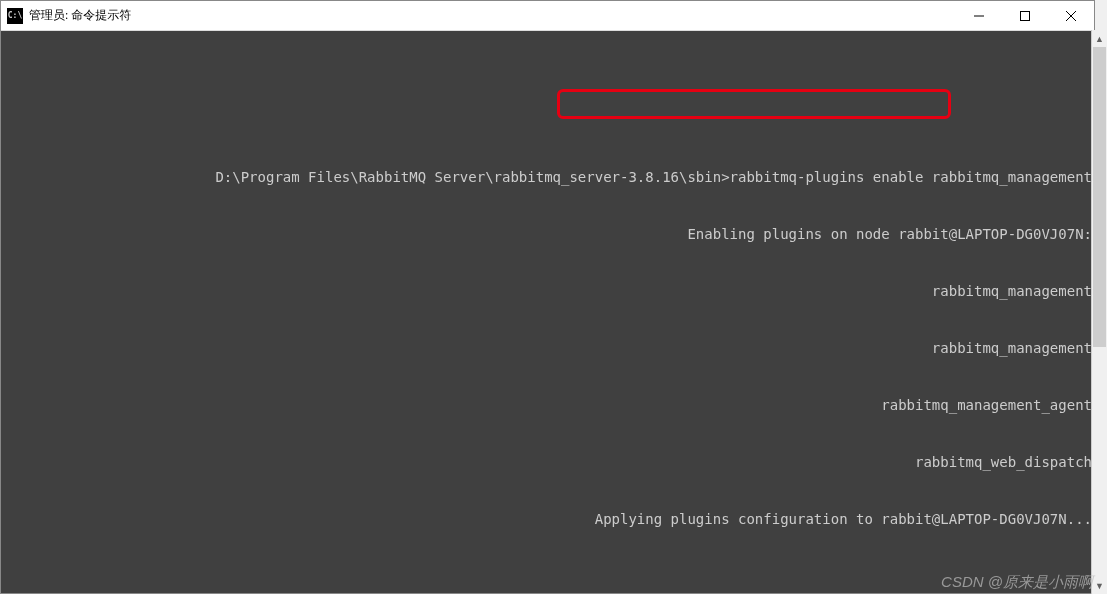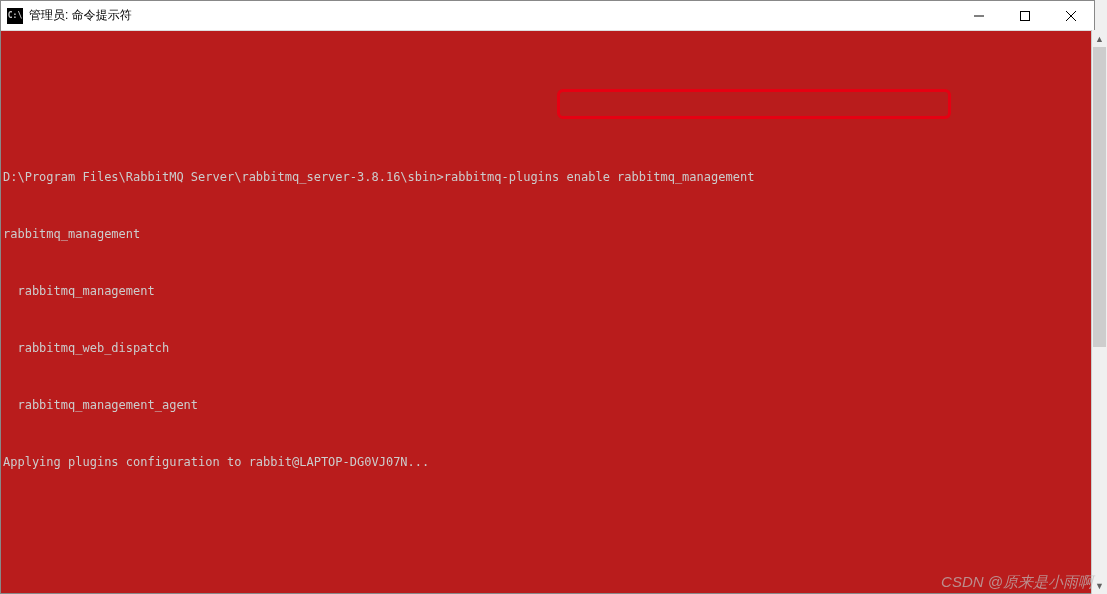--- a/index.html
+++ b/index.html
@@ -48,6 +48,7 @@
     }
     .titlebar-text {
       flex: 1;
+      font-family: Liberation Serif, serif;
     }
     .titlebar-controls {
       display: flex;

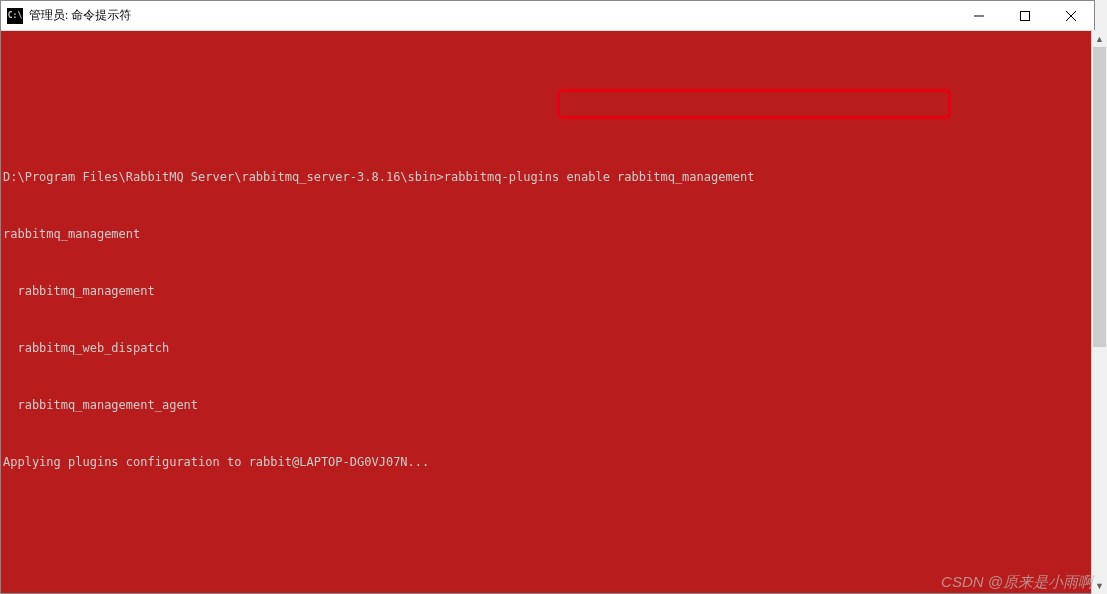--- a/index.html
+++ b/index.html
@@ -66,15 +66,16 @@
     }
     .terminal {
       flex: 1;
-      background: #b91c1c;
+      background: #404040;
       color: #ccc;
       font-family: "NSimSun", "SimSun", "Consolas", monospace;
-      font-size: 12px;
+      font-size: 14px;
       line-height: 19px;
       padding: 4px 2px;
       white-space: pre;
       overflow: hidden;
       position: relative;
+      text-align: right;
     }
     .terminal-content {
       position: relative;

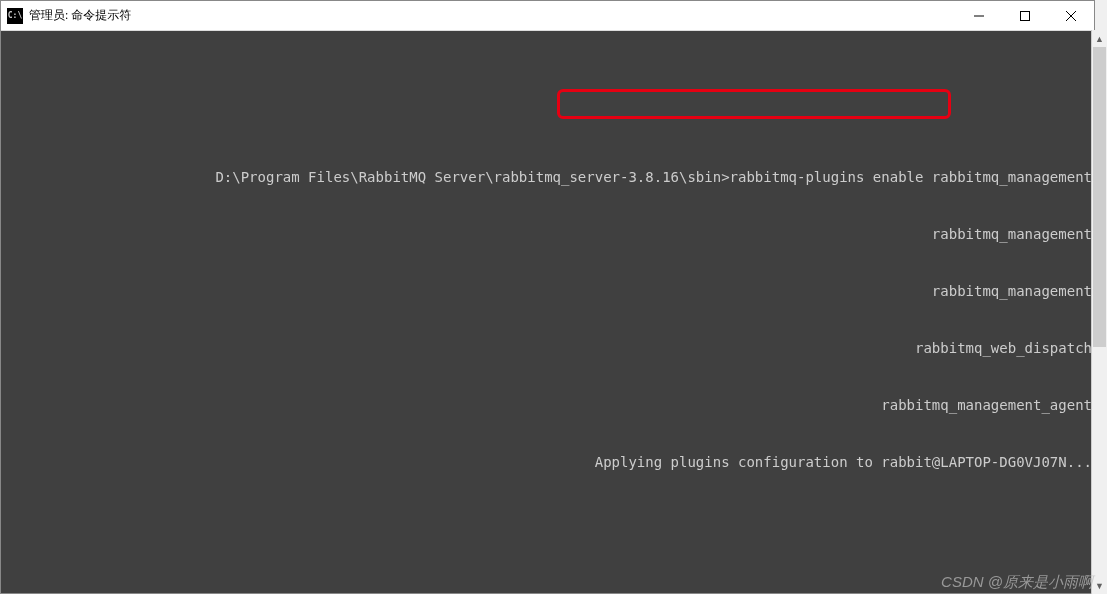--- a/index.html
+++ b/index.html
@@ -164,6 +164,7 @@
     <div class="terminal-content">
       <div class="blank"></div>
       <span class="line">D:\Program Files\RabbitMQ Server\rabbitmq_server-3.8.16\sbin&gt;rabbitmq-plugins enable rabbitmq_management</span>
+      <span class="line">Enabling plugins on node rabbit@LAPTOP-DG0VJ07N:</span>
       <span class="line">rabbitmq_management</span>
       <span class="line">  rabbitmq_management</span>
       <span class="line">  rabbitmq_web_dispatch</span>

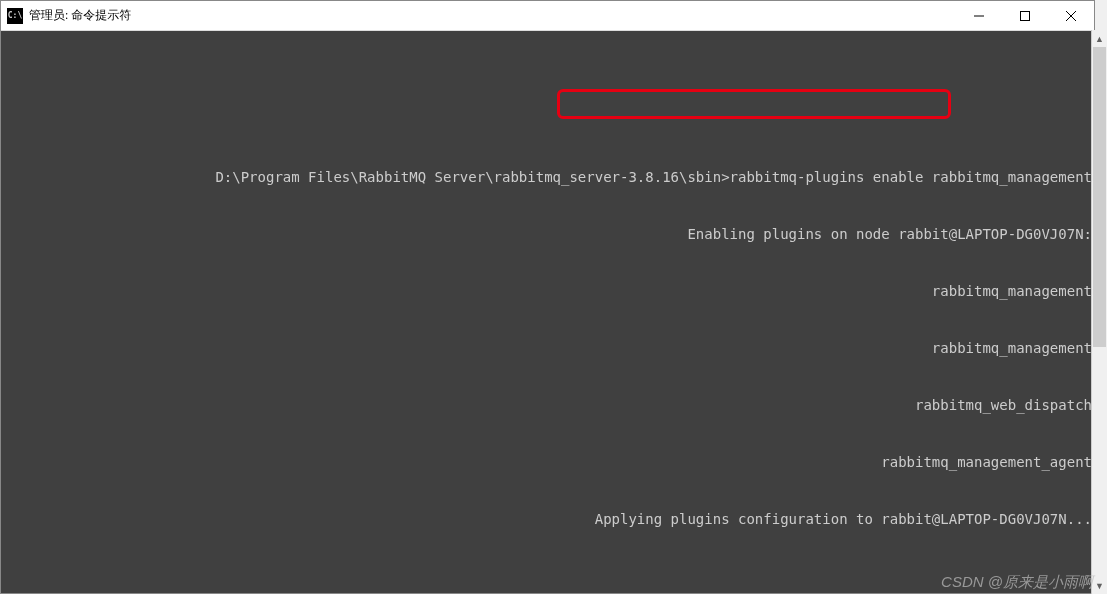--- a/index.html
+++ b/index.html
@@ -167,8 +167,8 @@
       <span class="line">Enabling plugins on node rabbit@LAPTOP-DG0VJ07N:</span>
       <span class="line">rabbitmq_management</span>
       <span class="line">  rabbitmq_management</span>
+      <span class="line">  rabbitmq_management_agent</span>
       <span class="line">  rabbitmq_web_dispatch</span>
-      <span class="line">  rabbitmq_management_agent</span>
       <span class="line">Applying plugins configuration to rabbit@LAPTOP-DG0VJ07N...</span>
       
       

